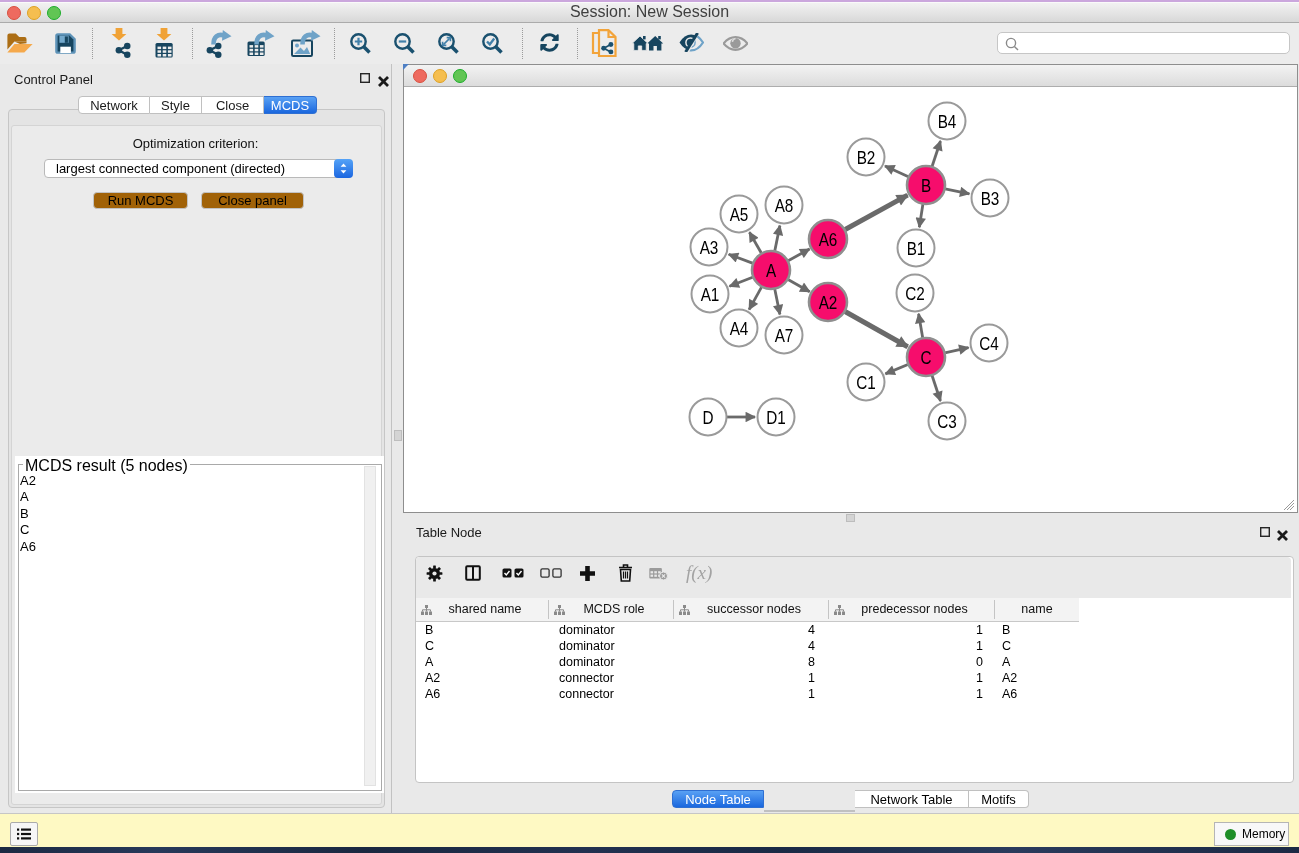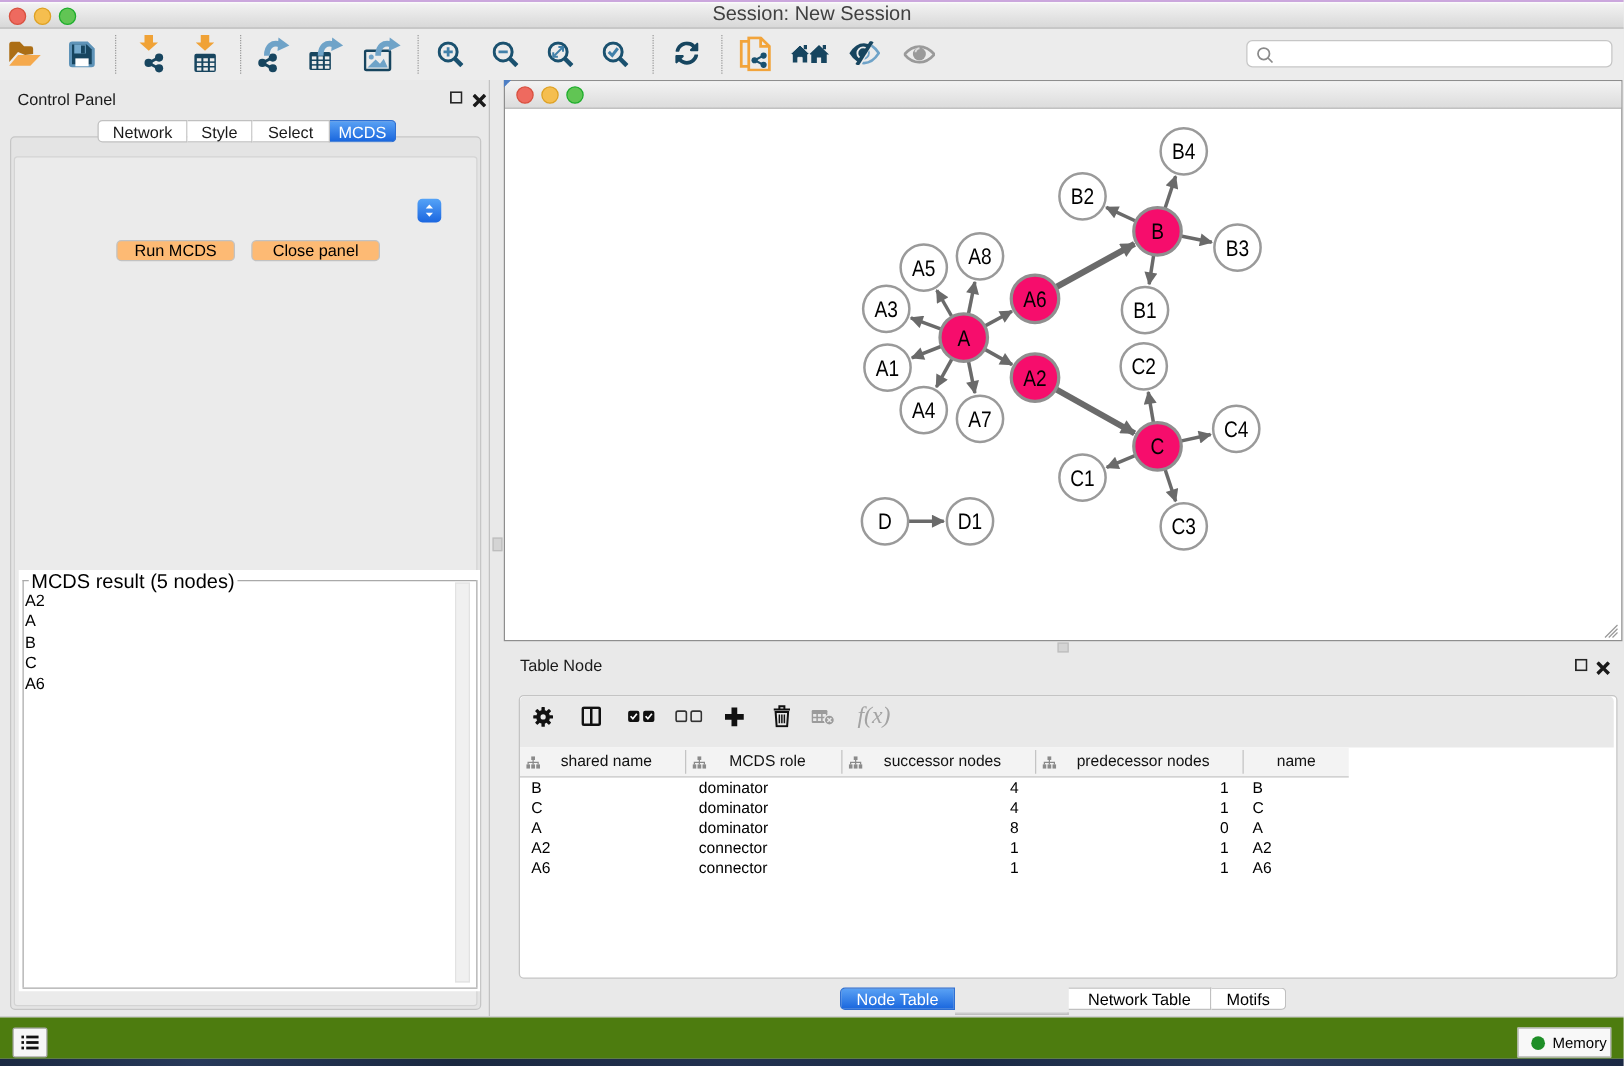--- a/index.html
+++ b/index.html
@@ -253,7 +253,7 @@
   <div class="abs tabrow" style="left:78px;top:32px;">
     <div class="tab first" style="width:72px;">Network</div>
     <div class="tab" style="width:52px;">Style</div>
-    <div class="tab" style="width:62px;">Select</div>
+    <div class="tab" style="width:62px;">Close</div>
     <div class="tab sel last" style="width:53px;">MCDS</div>
   </div>
   <div class="abs" id="cpstepper">

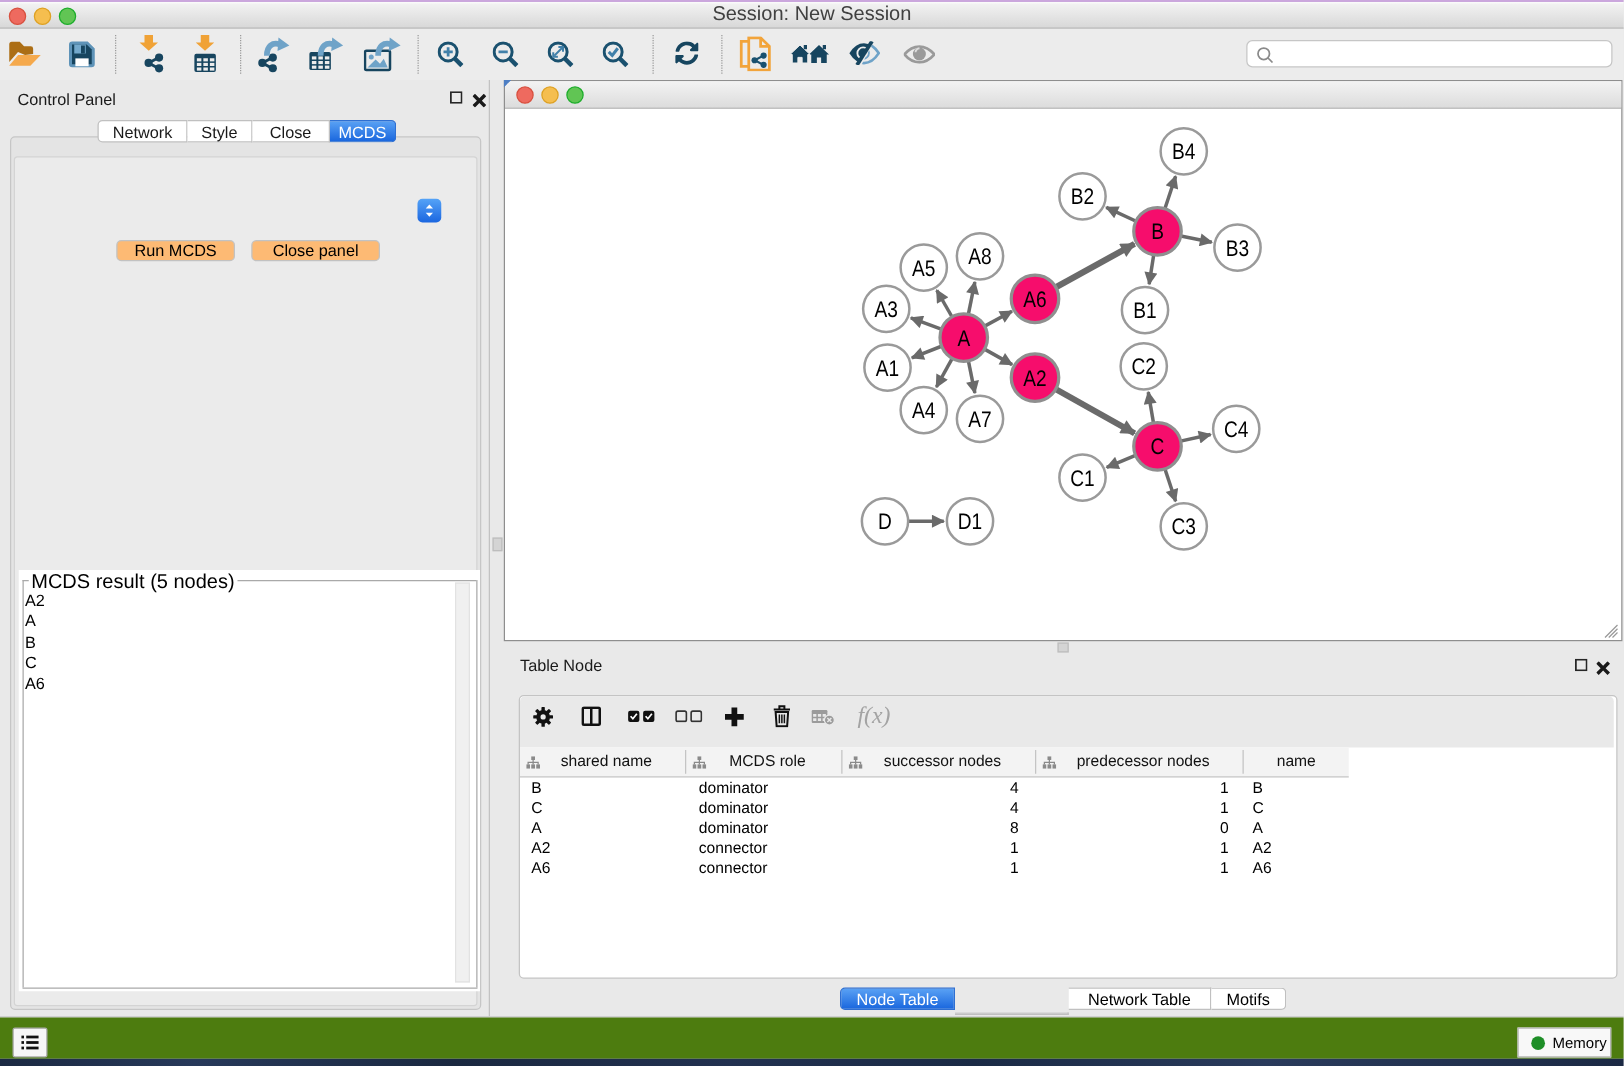--- a/index.html
+++ b/index.html
@@ -256,6 +256,7 @@
     <div class="tab" style="width:62px;">Close</div>
     <div class="tab sel last" style="width:53px;">MCDS</div>
   </div>
+  <div class="abs" id="optlabel">Optimization criterion:</div>
   <div class="abs" id="cpstepper">
     <svg width="19" height="19" viewBox="0 0 19 19">
       <path d="M6.6 7.8 L9.5 4.6 L12.4 7.8 Z" fill="#fff"></path>

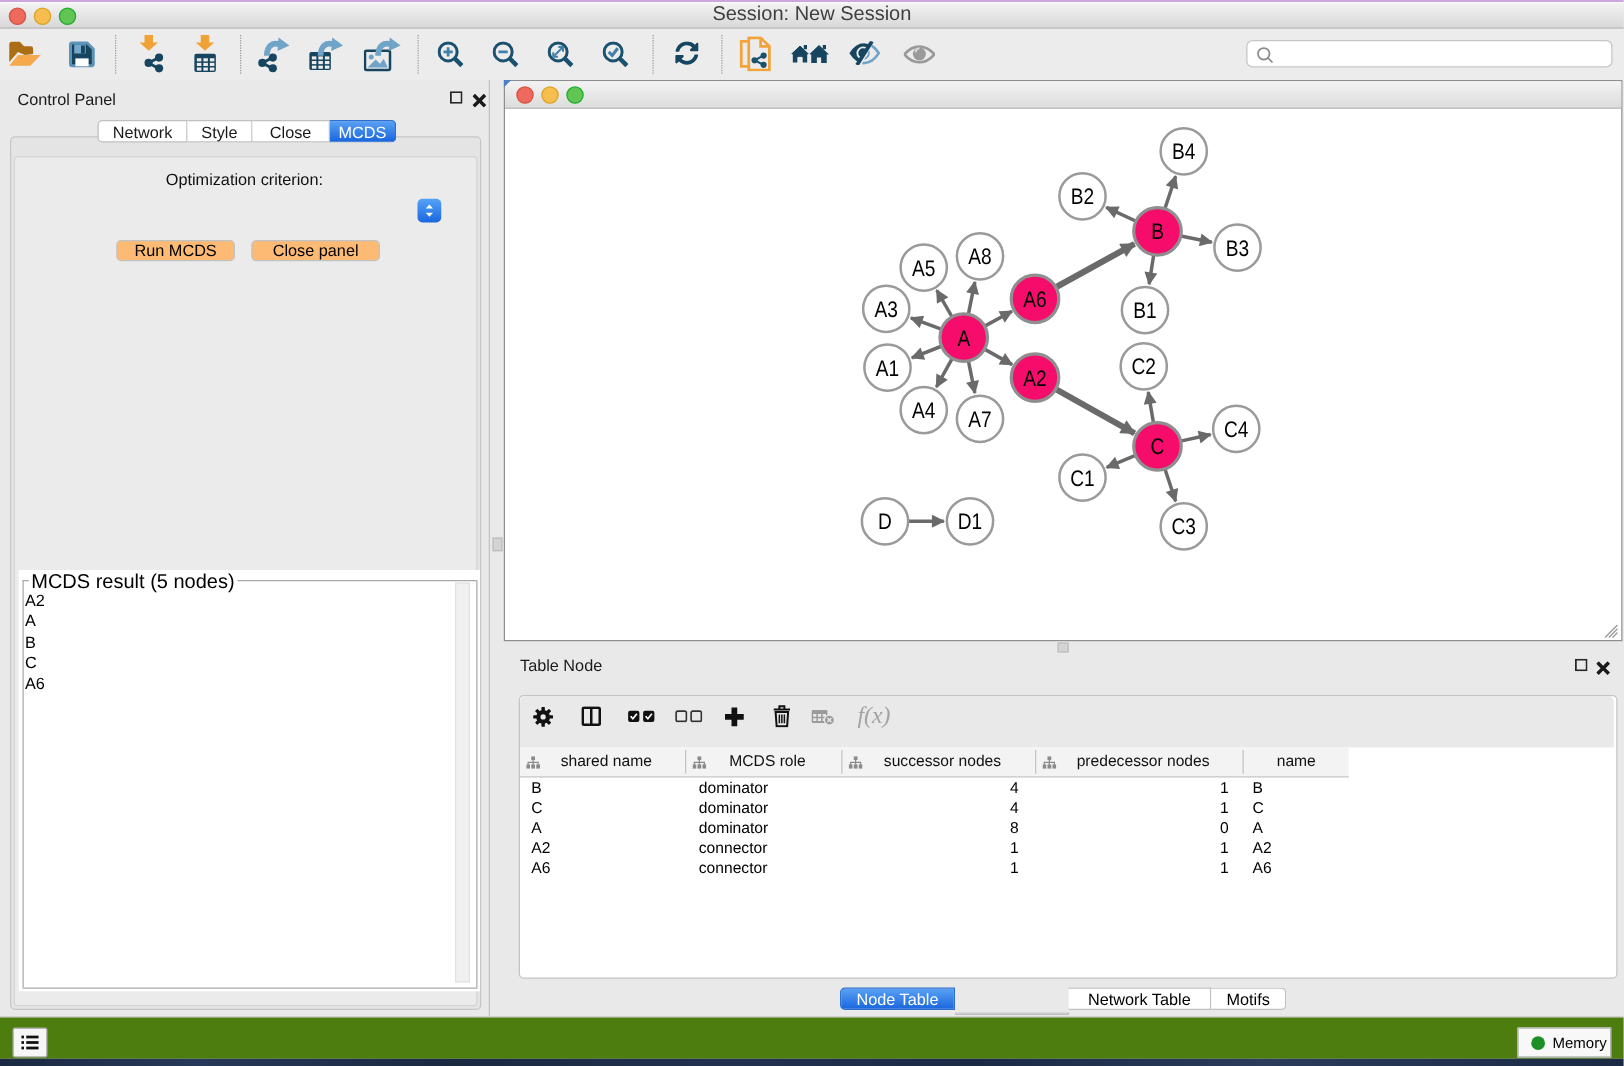--- a/index.html
+++ b/index.html
@@ -257,6 +257,7 @@
     <div class="tab sel last" style="width:53px;">MCDS</div>
   </div>
   <div class="abs" id="optlabel">Optimization criterion:</div>
+  <div class="abs" id="cpselect">largest connected component (directed)</div>
   <div class="abs" id="cpstepper">
     <svg width="19" height="19" viewBox="0 0 19 19">
       <path d="M6.6 7.8 L9.5 4.6 L12.4 7.8 Z" fill="#fff"></path>

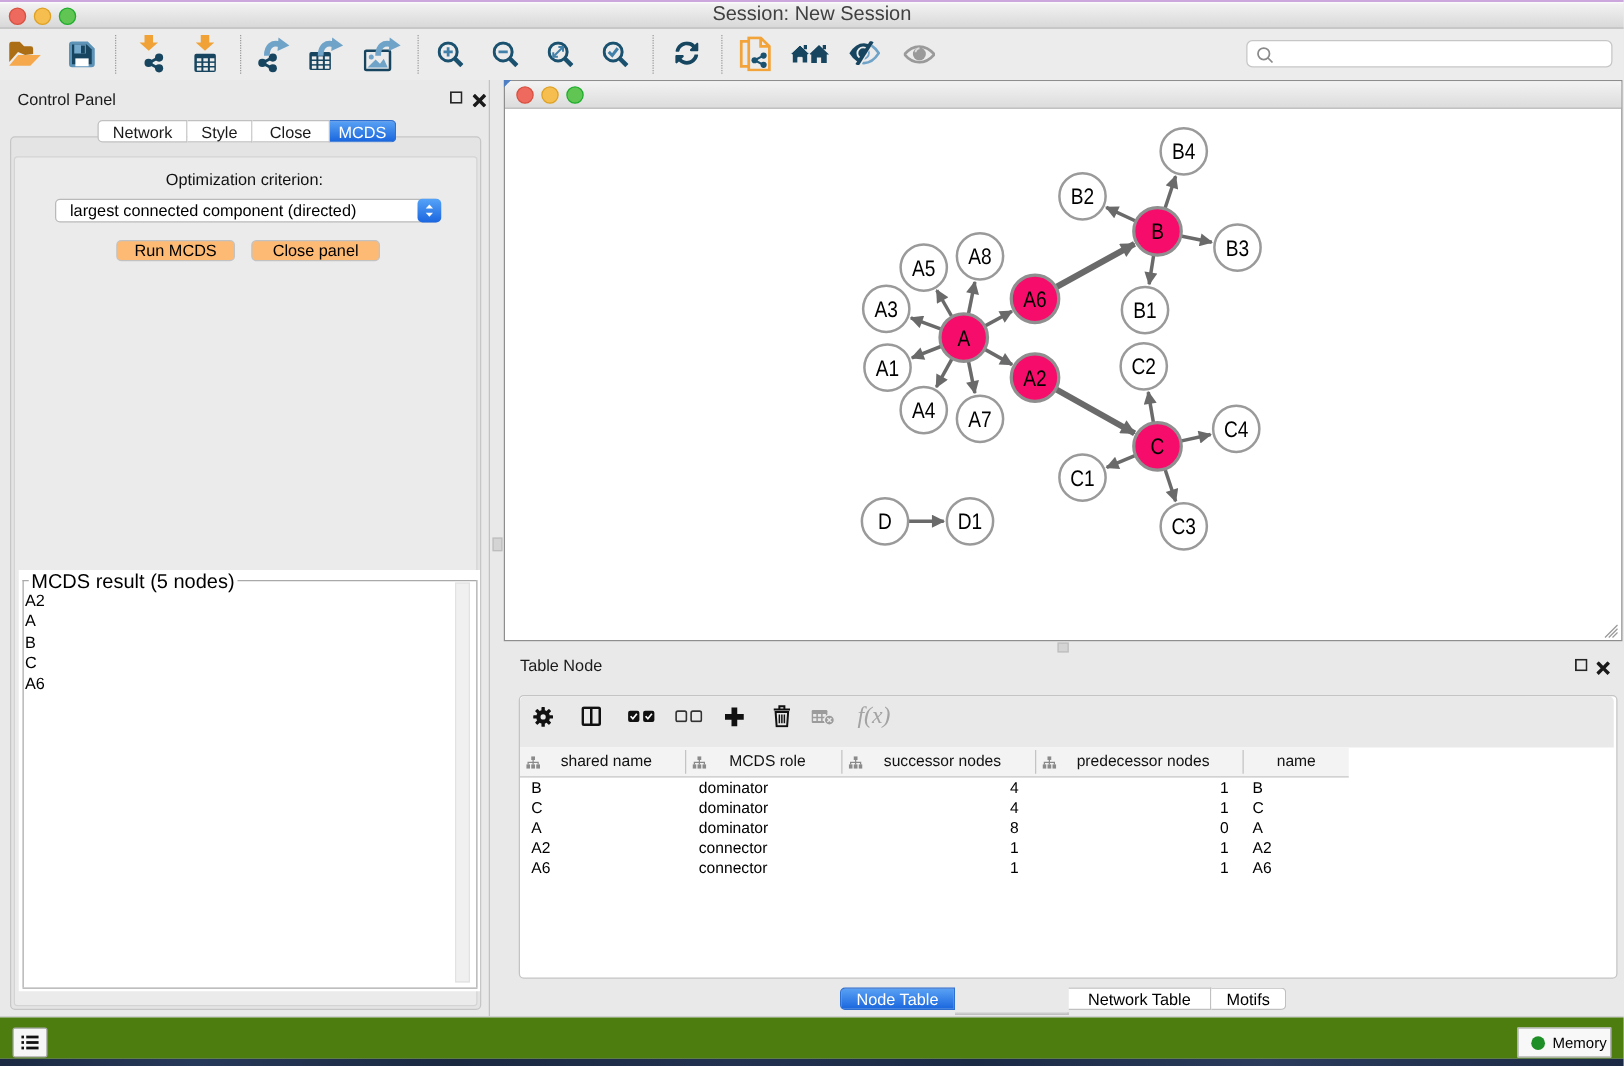--- a/index.html
+++ b/index.html
@@ -35,7 +35,7 @@
   border-radius:4px;font-size:13px;line-height:17px;padding-left:11px;color:#000;overflow:hidden;white-space:nowrap;}
 #cpstepper{left:334px;top:95px;width:19px;height:19px;border-radius:4px;
   background:linear-gradient(#55A3F7,#1B66E0);}
-.cbtn{top:128px;height:15px;background:#fdba74;border:1px solid #C2C2C2;border-radius:4px;
+.cbtn{top:128px;height:15px;background:#a16207;border:1px solid #C2C2C2;border-radius:4px;
   font-size:13px;line-height:15px;text-align:center;color:#000;}
 
 #mcdswhite{left:15px;top:392px;width:369px;height:337px;background:#fff;}

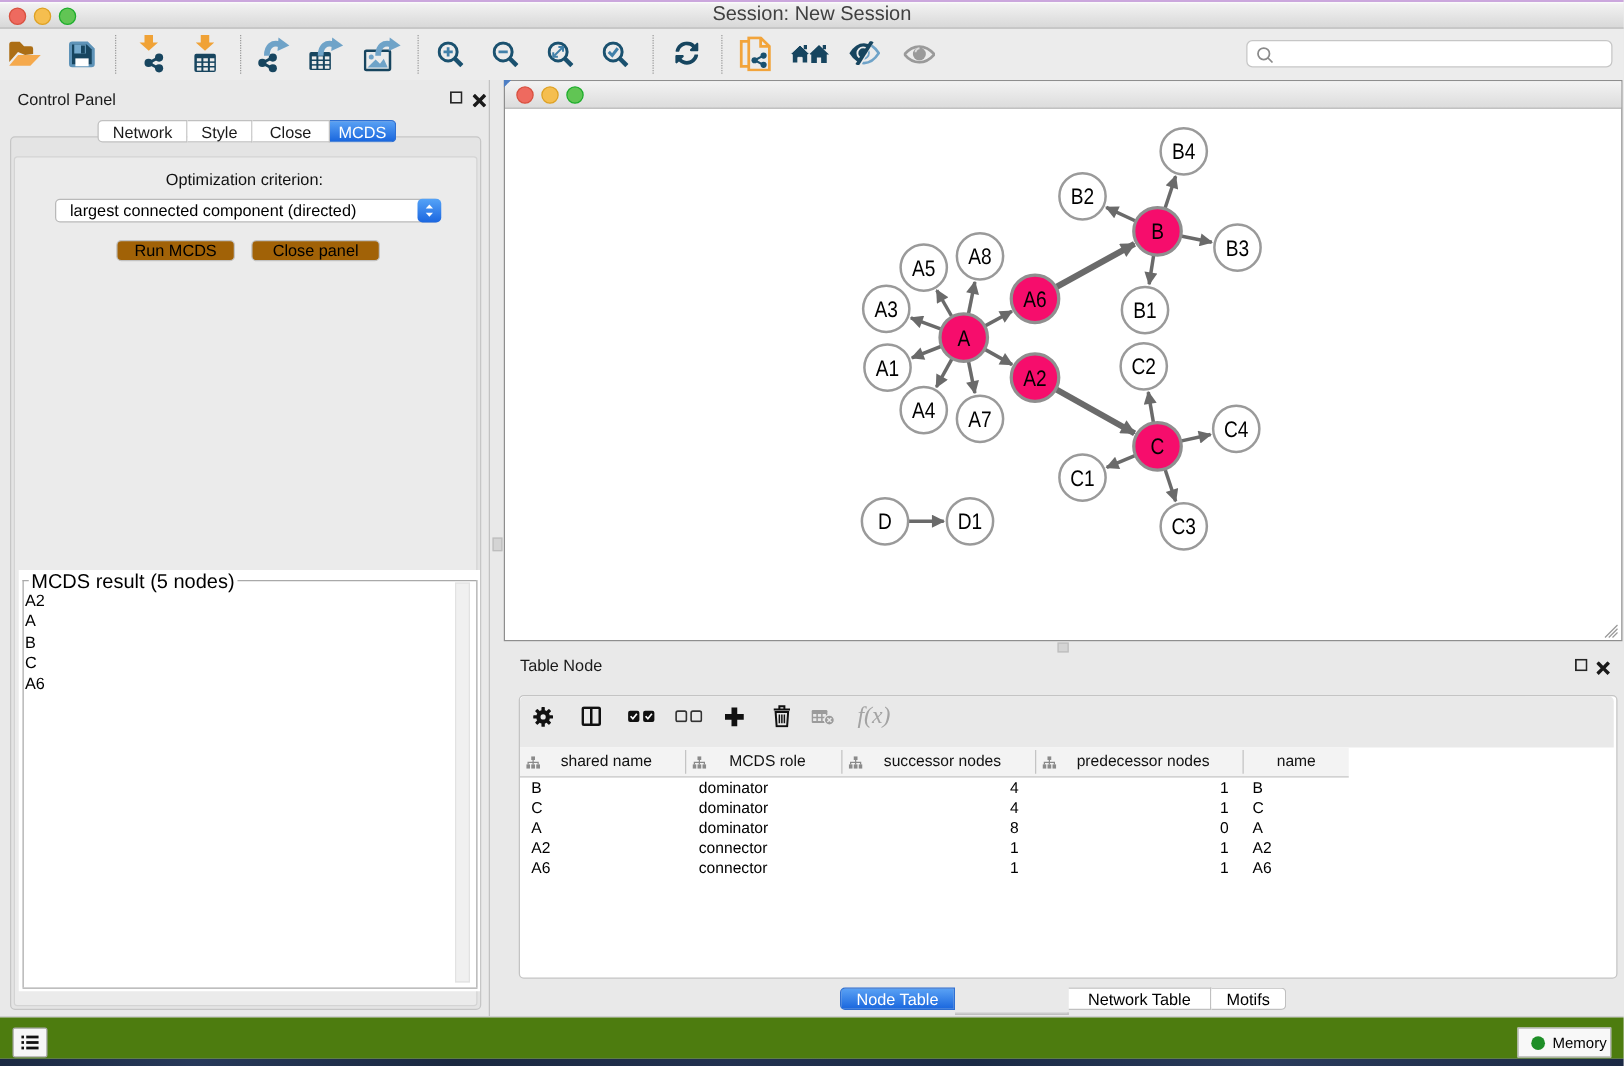--- a/index.html
+++ b/index.html
@@ -67,7 +67,7 @@
 #btabs{left:672px;top:790px;height:18px;display:flex;font-size:13px;}
 
 #statusline{left:0;top:813px;width:1299px;height:1px;background:#C6C6C6;}
-#statusbar{left:0;top:814px;width:1299px;height:33px;background:#4d7c0f;}
+#statusbar{left:0;top:814px;width:1299px;height:33px;background:#fef9c3;}
 #listbtn{left:10px;top:8px;width:26px;height:22px;background:#F6F6F6;border:1px solid #ABABAB;
   border-radius:2px;}
 #membtn{left:1214px;top:8px;width:73px;height:22px;background:#F8F8F8;border:1px solid #B5B5B5;

